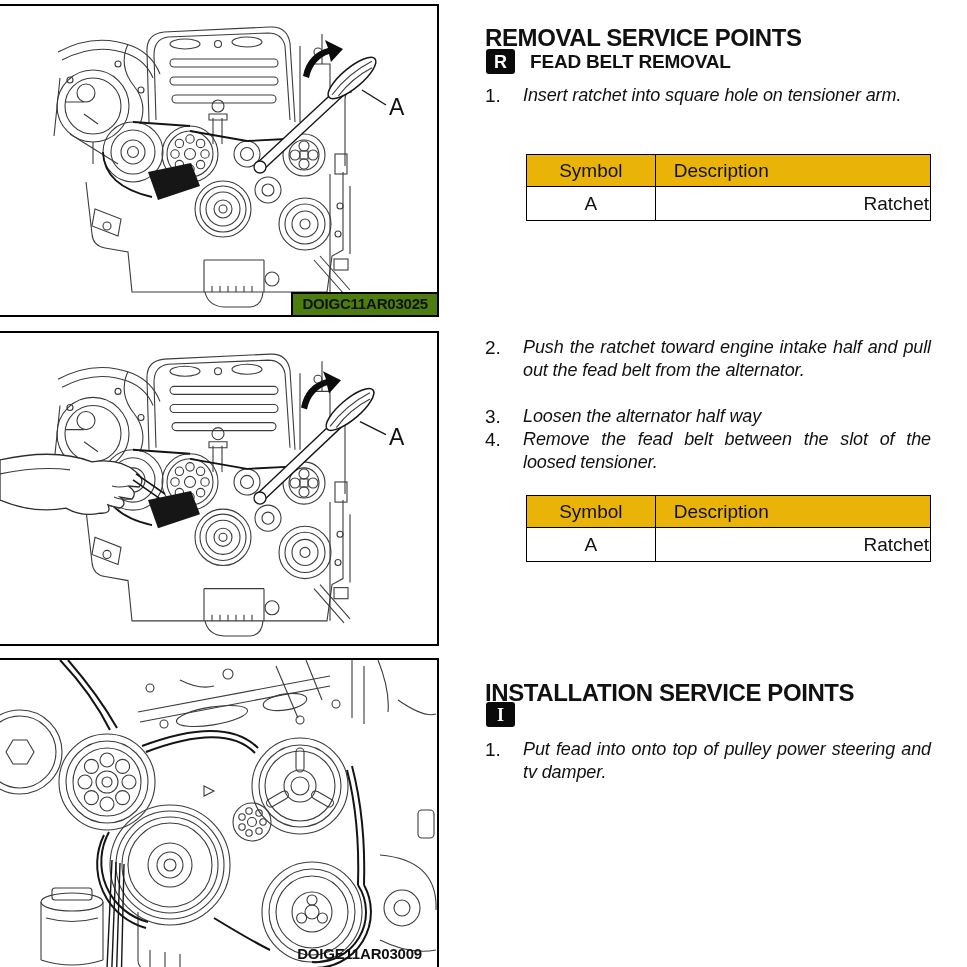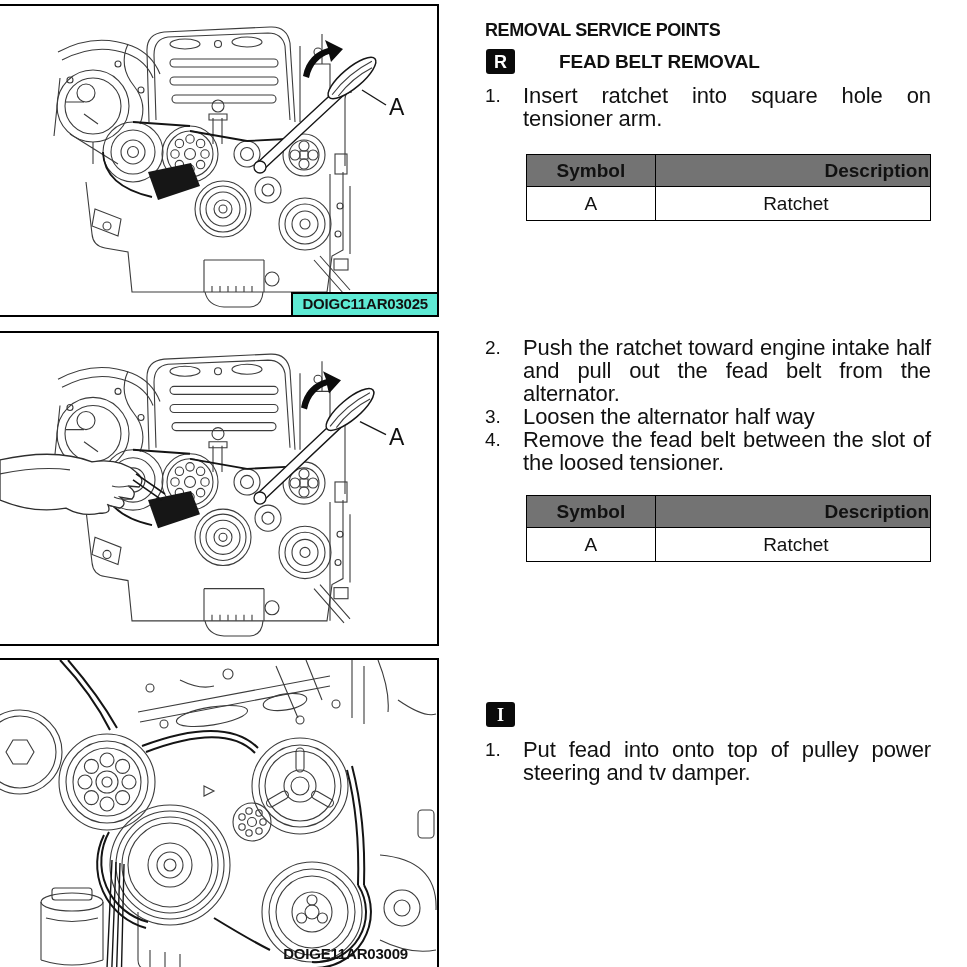--- a/index.html
+++ b/index.html
@@ -24,7 +24,7 @@
 
   
   .right{position:absolute;left:485px;top:0;width:446px;height:967px;}
-  .sec-title{position:absolute;left:0;font-size:18px;font-weight:bold;letter-spacing:-0.4px;white-space:nowrap;}
+  .sec-title{position:absolute;left:0;font-size:24px;font-weight:bold;letter-spacing:-0.4px;white-space:nowrap;}
   #removal-title{top:8px;}
   #install-title{top:663px;}
   .badge-row{position:absolute;left:1px;display:flex;align-items:center;gap:15px;}

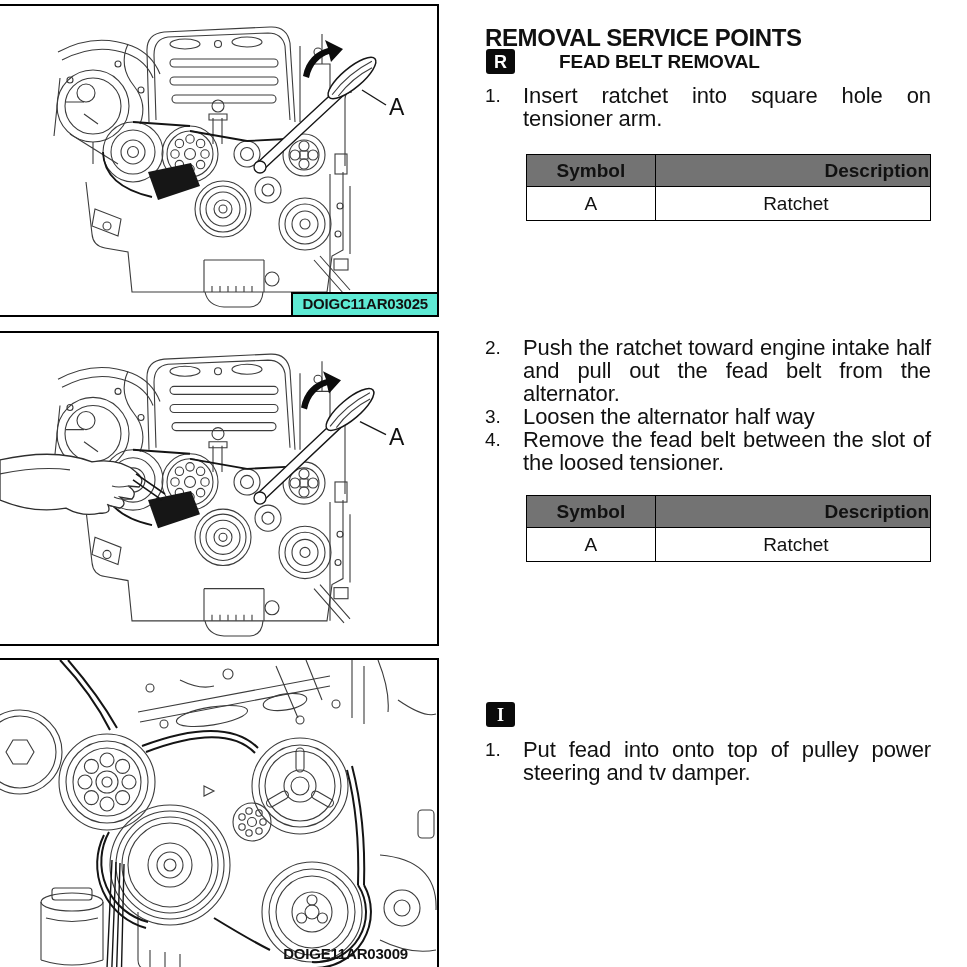--- a/index.html
+++ b/index.html
@@ -36,7 +36,7 @@
     font-weight:bold;font-size:18px;line-height:1;
   }
   .badge.serif{font-family:"Liberation Serif",serif;}
-  .badge-label{font-size:19px;font-weight:bold;letter-spacing:-0.2px;white-space:nowrap;margin-left:29px;}
+  .badge-label{font-size:19px;font-weight:bold;letter-spacing:-0.2px;white-space:nowrap;}
   .step{position:absolute;left:0;width:446px;display:flex;}
   .step .num{width:38px;flex:none;font-size:19px;line-height:23px;}
   .step .txt{flex:1;font-size:22px;line-height:23px;text-align:justify;letter-spacing:-0.1px;}

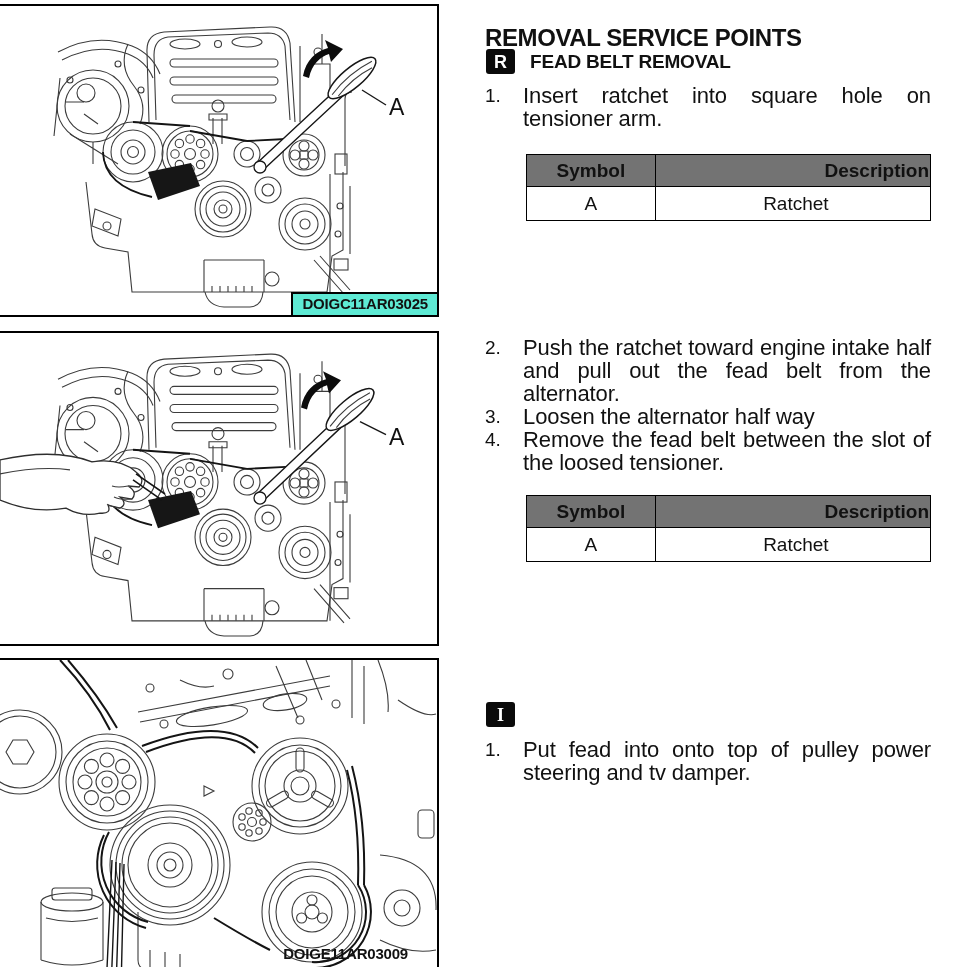--- a/index.html
+++ b/index.html
@@ -39,7 +39,7 @@
   .badge-label{font-size:19px;font-weight:bold;letter-spacing:-0.2px;white-space:nowrap;}
   .step{position:absolute;left:0;width:446px;display:flex;}
   .step .num{width:38px;flex:none;font-size:19px;line-height:23px;}
-  .step .txt{flex:1;font-size:22px;line-height:23px;text-align:justify;letter-spacing:-0.1px;}
+  .step .txt{flex:1;font-size:18px;line-height:23px;text-align:justify;letter-spacing:-0.1px;font-style:italic;}
   #r-step1{top:84px;}
   #r-step2{top:336px;}
   #r-step3{top:405px;}

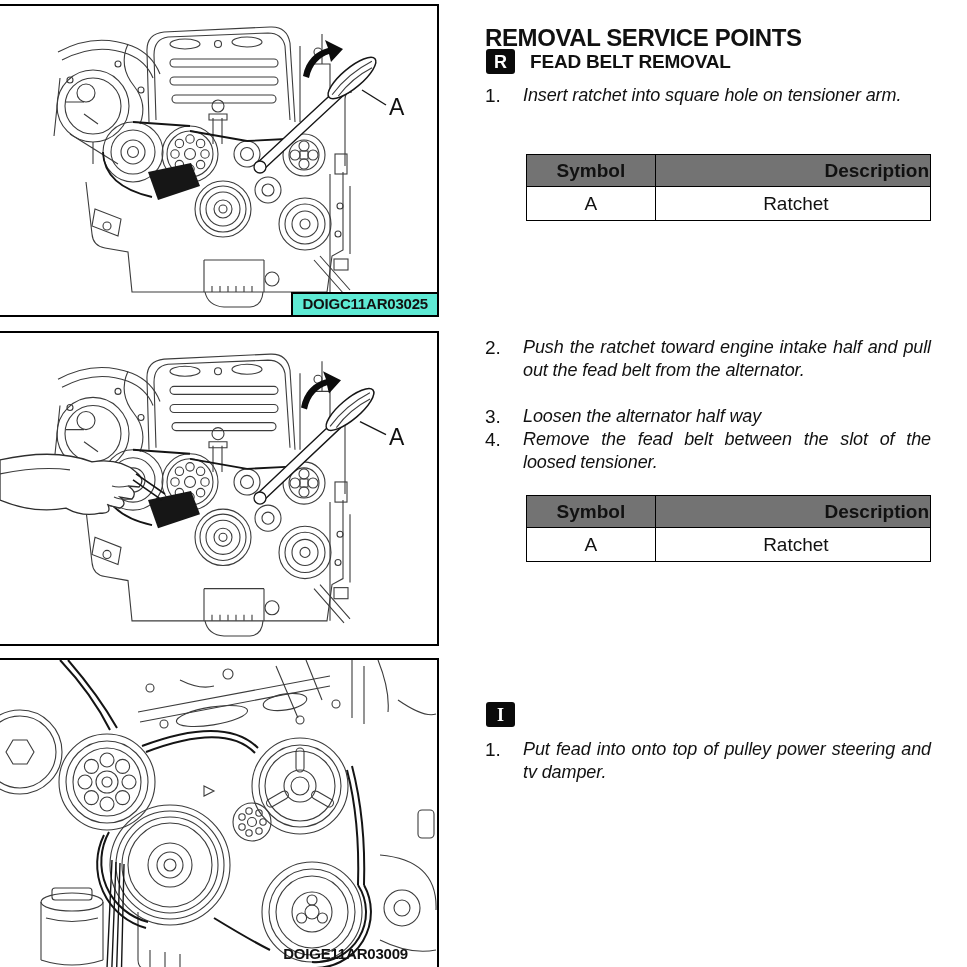--- a/index.html
+++ b/index.html
@@ -50,7 +50,7 @@
   #table1{top:154px;}
   #table2{top:495px;}
   .sym-table th,.sym-table td{border:1.5px solid #000;font-size:19px;overflow:hidden;}
-  .sym-table th{background:#737373;font-weight:bold;height:29px;text-align:center;}
+  .sym-table th{background:#eab308;font-weight:normal;height:29px;text-align:center;}
   .sym-table td{height:31px;background:#fff;}
   .col-symbol{width:131px;text-align:center;}
   .col-desc{width:269px;text-align:center;padding-left:7px;}

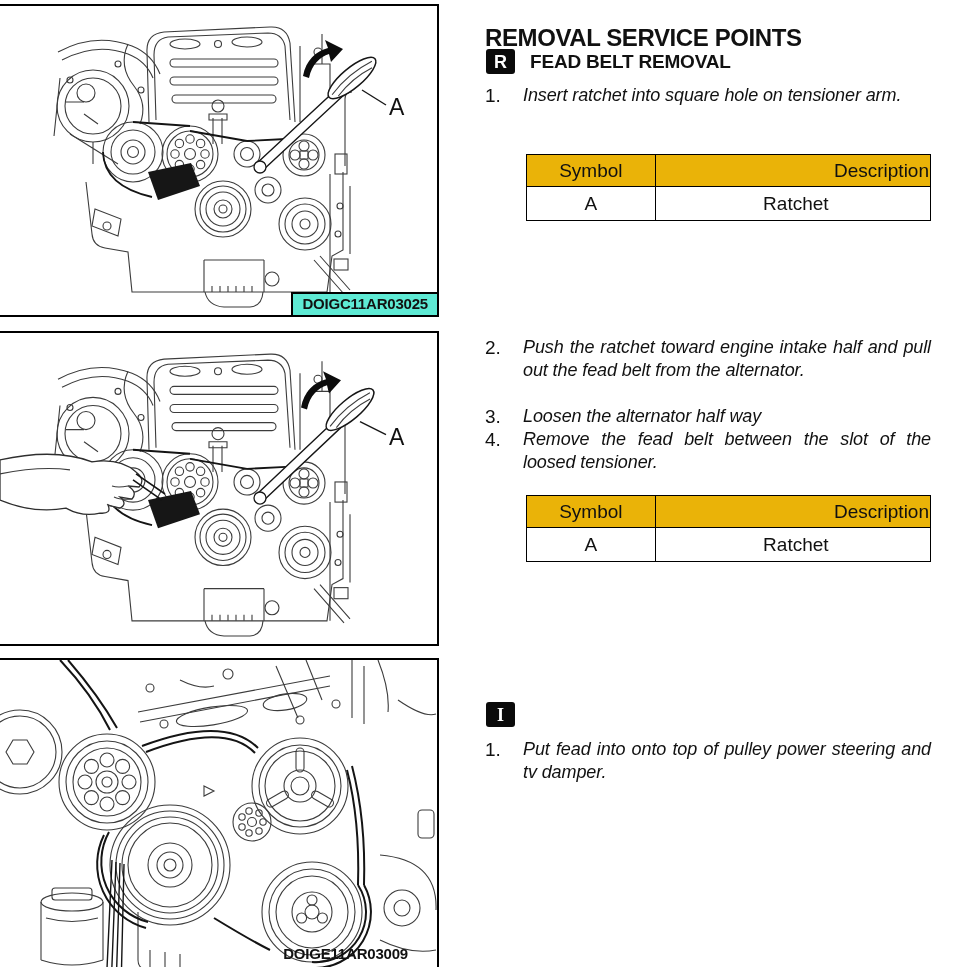--- a/index.html
+++ b/index.html
@@ -54,7 +54,7 @@
   .sym-table td{height:31px;background:#fff;}
   .col-symbol{width:131px;text-align:center;}
   .col-desc{width:269px;text-align:center;padding-left:7px;}
-  .sym-table th.col-desc{text-align:right;padding-left:18px;}
+  .sym-table th.col-desc{text-align:left;padding-left:18px;}
 
   
   .art{stroke:#3c3c3c;fill:none;stroke-width:1.1;}

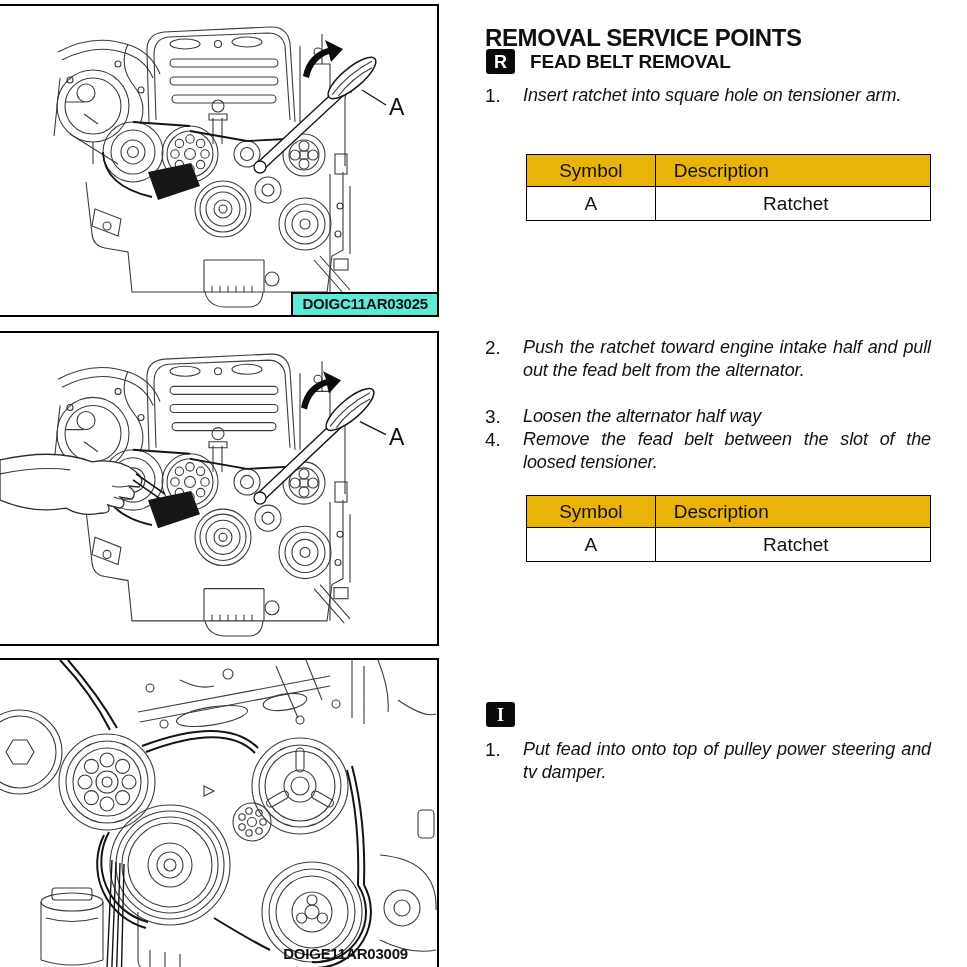--- a/index.html
+++ b/index.html
@@ -53,7 +53,7 @@
   .sym-table th{background:#eab308;font-weight:normal;height:29px;text-align:center;}
   .sym-table td{height:31px;background:#fff;}
   .col-symbol{width:131px;text-align:center;}
-  .col-desc{width:269px;text-align:center;padding-left:7px;}
+  .col-desc{width:269px;text-align:right;padding-left:7px;}
   .sym-table th.col-desc{text-align:left;padding-left:18px;}
 
   

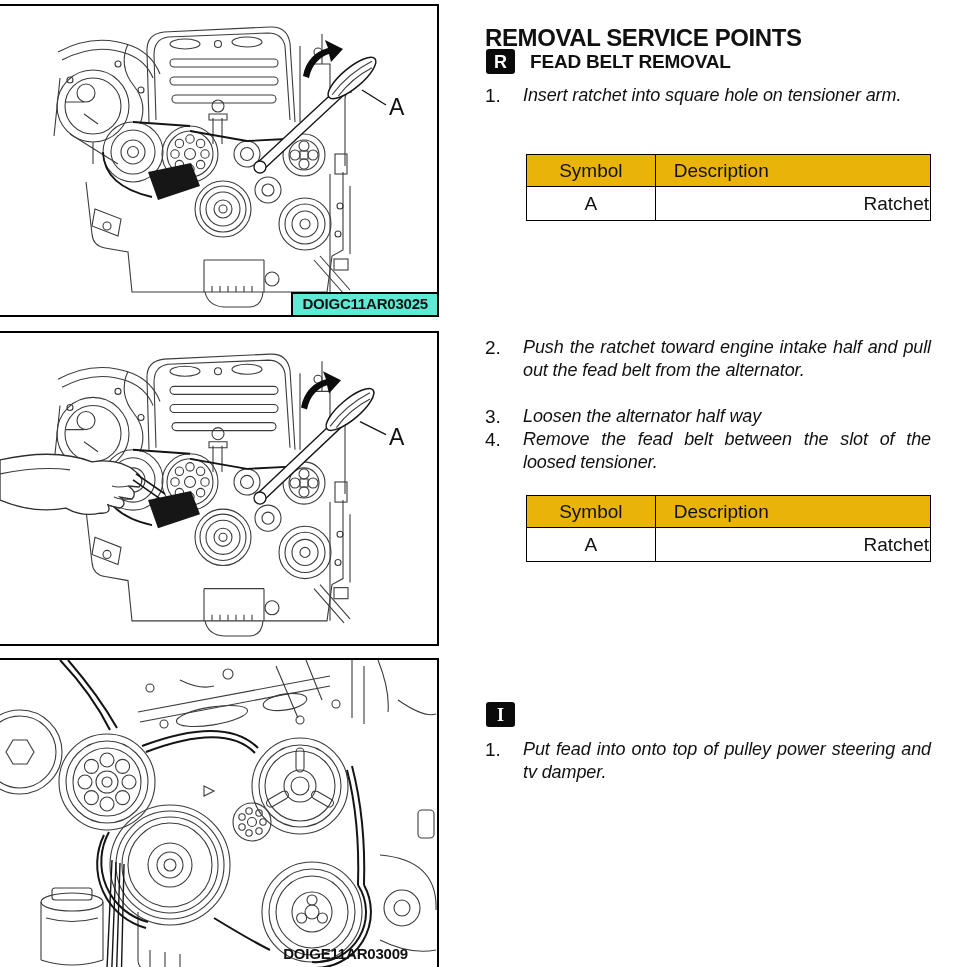--- a/index.html
+++ b/index.html
@@ -17,7 +17,7 @@
   #frame3{top:658px;height:330px;}
   .frame svg{position:absolute;left:0;top:0;width:100%;height:100%;display:block;}
   .caption-box{
-    position:absolute;right:-2px;bottom:-2px;background:#5eead4;border:2px solid #000;
+    position:absolute;right:-2px;bottom:-2px;background:#4d7c0f;border:2px solid #000;
     padding:2px 9px 3px;font-size:15px;font-weight:bold;letter-spacing:-0.2px;line-height:1.1;
   }
   #frame3 .caption-box{border:none;background:transparent;bottom:auto;top:284px;right:20px;}

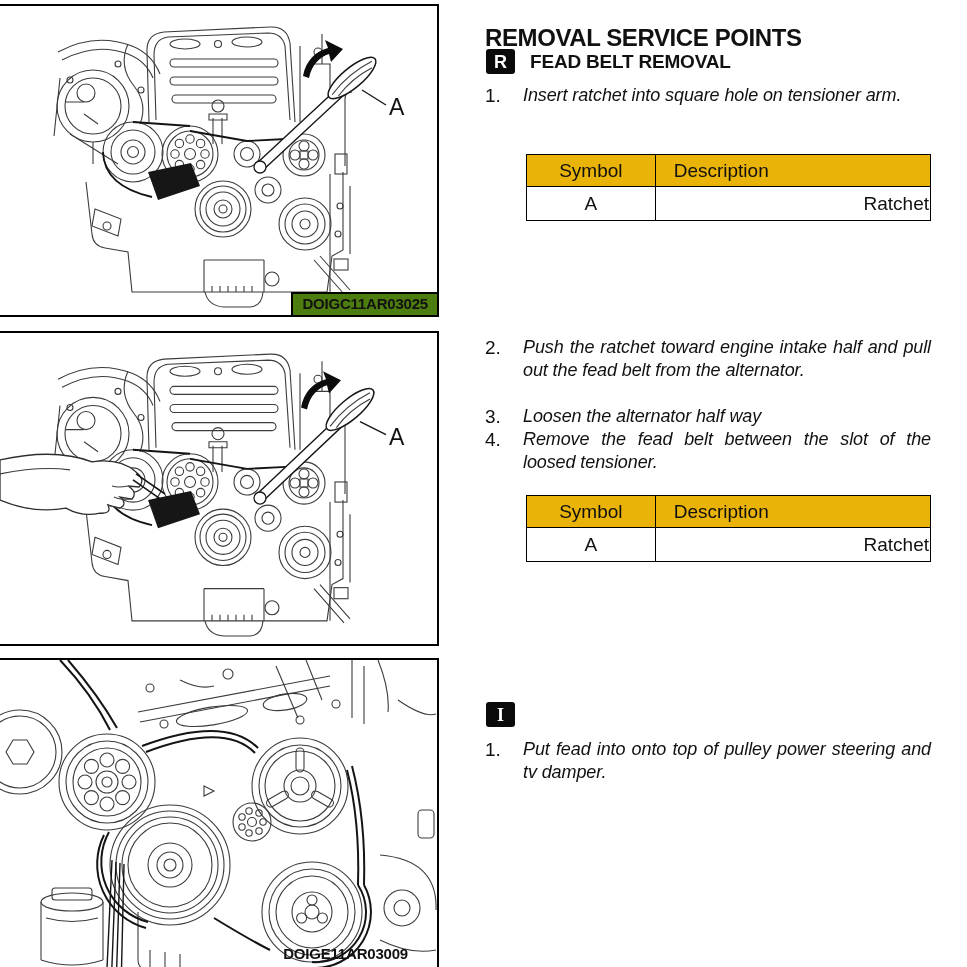--- a/index.html
+++ b/index.html
@@ -346,6 +346,7 @@
       </tbody>
     </table>
 
+    <h1 class="sec-title" id="install-title">INSTALLATION SERVICE POINTS</h1>
 
     <div class="badge-row" id="install-badge-row">
       <span class="badge serif">I</span>

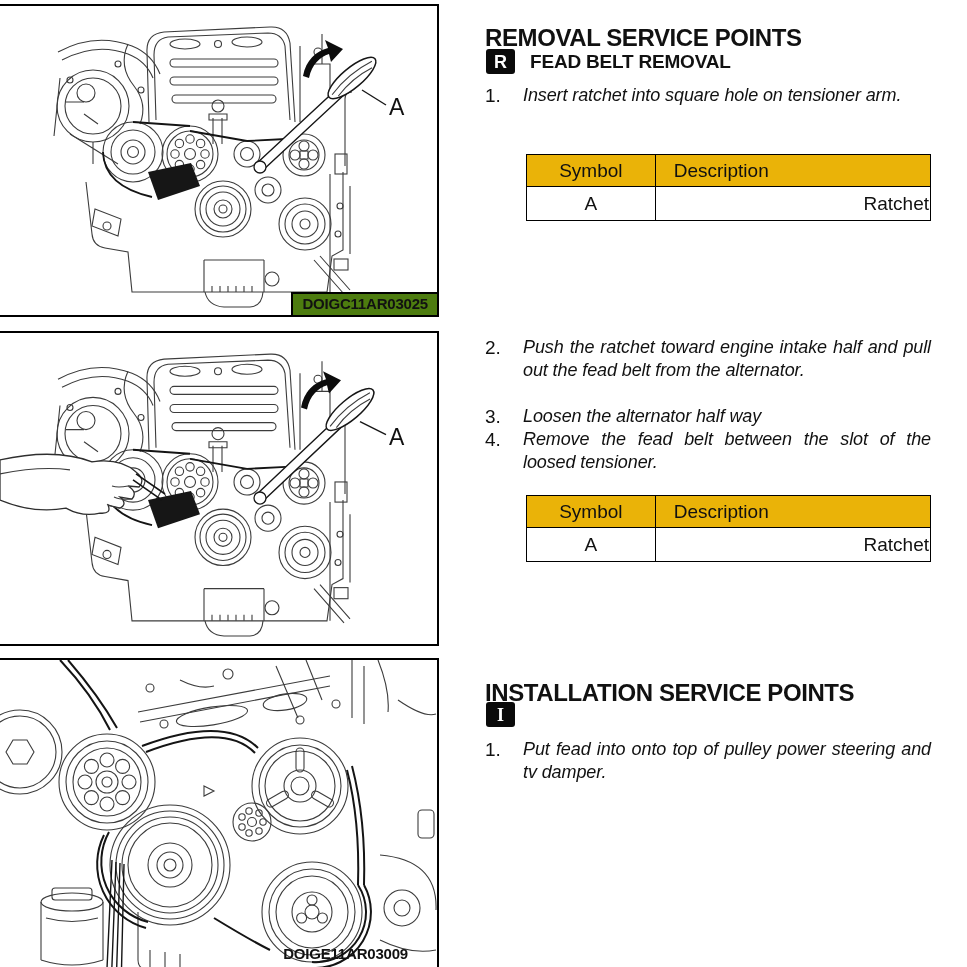--- a/index.html
+++ b/index.html
@@ -20,7 +20,7 @@
     position:absolute;right:-2px;bottom:-2px;background:#4d7c0f;border:2px solid #000;
     padding:2px 9px 3px;font-size:15px;font-weight:bold;letter-spacing:-0.2px;line-height:1.1;
   }
-  #frame3 .caption-box{border:none;background:transparent;bottom:auto;top:284px;right:20px;}
+  #frame3 .caption-box{border:none;background:transparent;bottom:auto;top:284px;right:6px;}
 
   
   .right{position:absolute;left:485px;top:0;width:446px;height:967px;}

